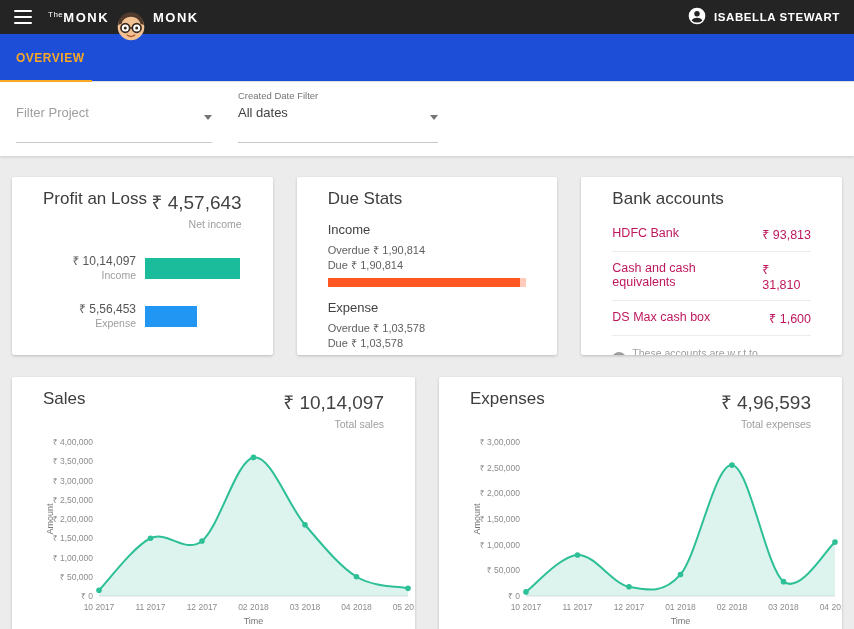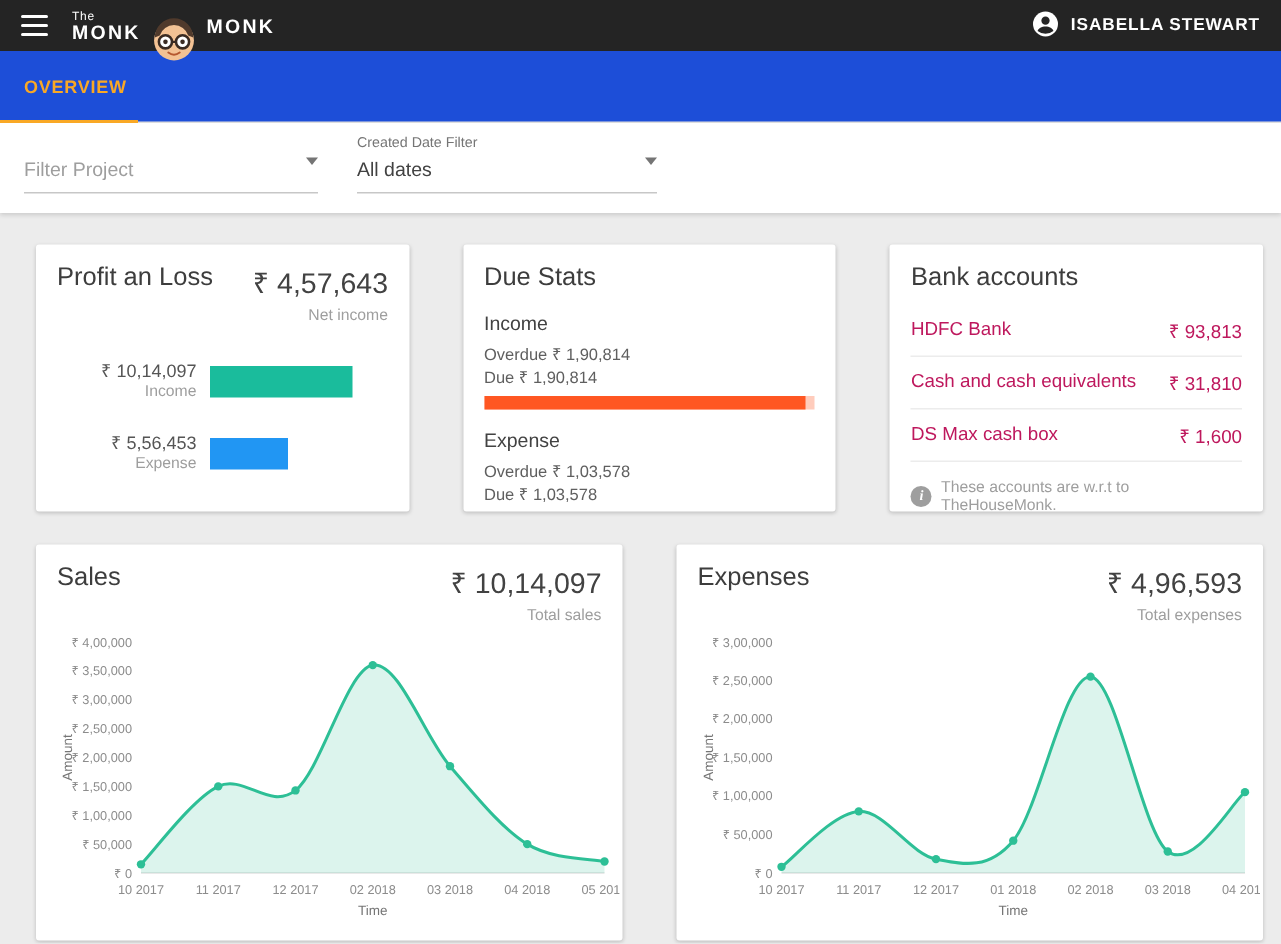--- a/index.html
+++ b/index.html
@@ -11,7 +11,7 @@
   .hamburger{width:18px;height:14px;display:flex;flex-direction:column;justify-content:space-between;cursor:pointer;}
   .hamburger i{display:block;height:2px;background:#fff;border-radius:1px;}
   .logo{display:flex;align-items:center;margin-left:16px;color:#fff;}
-  .logo-the-house{display:flex;flex-direction:column;line-height:1;}
+  .logo-the-house{display:flex;flex-direction:row;line-height:1;}
   .logo-the{font-size:8px;letter-spacing:.5px;}
   .logo-house,.logo-monk{font-size:13px;font-weight:bold;letter-spacing:1.5px;}
   .monk-face{width:38px;height:38px;margin:0 3px;position:relative;top:9px;z-index:6;}

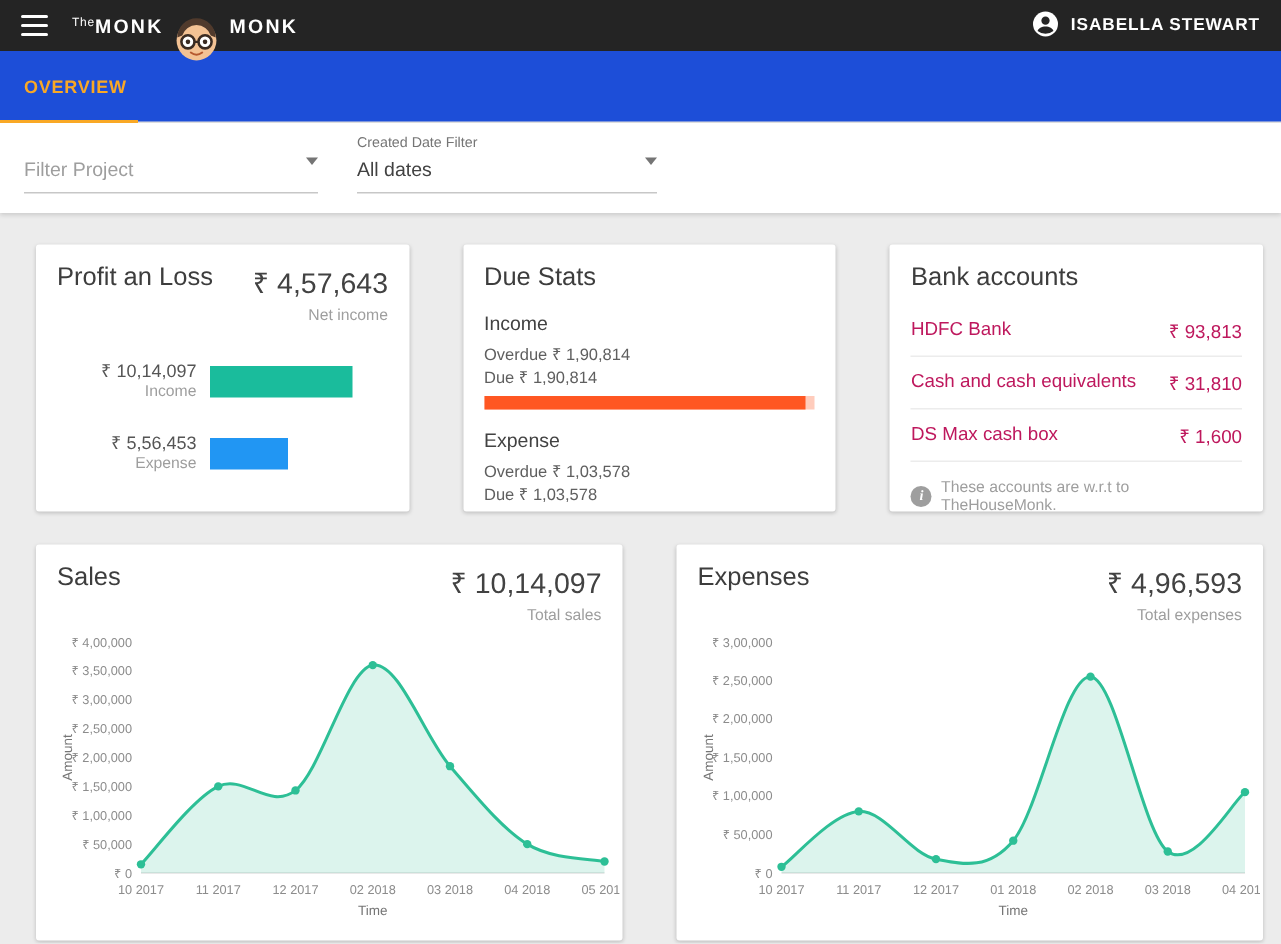--- a/index.html
+++ b/index.html
@@ -26,7 +26,7 @@
   .filterbar{background:#fff;padding:8px 16px 13px;display:flex;gap:26px;align-items:flex-end;box-shadow:0 1px 3px rgba(0,0,0,.14);}
   .select{cursor:pointer;}
   .select-label{font-size:9.5px;color:#757575;margin-bottom:4px;}
-  .select-value{display:flex;justify-content:space-between;align-items:flex-start;padding-bottom:8px;border-bottom:1px solid #c7c7c7;font-size:13px;}
+  .select-value{display:flex;justify-content:space-between;align-items:flex-end;padding-bottom:22px;border-bottom:1px solid #c7c7c7;font-size:13px;}
   .select-project{width:196px;}
   .select-date{width:200px;}
   .placeholder-text{color:#9e9e9e;}

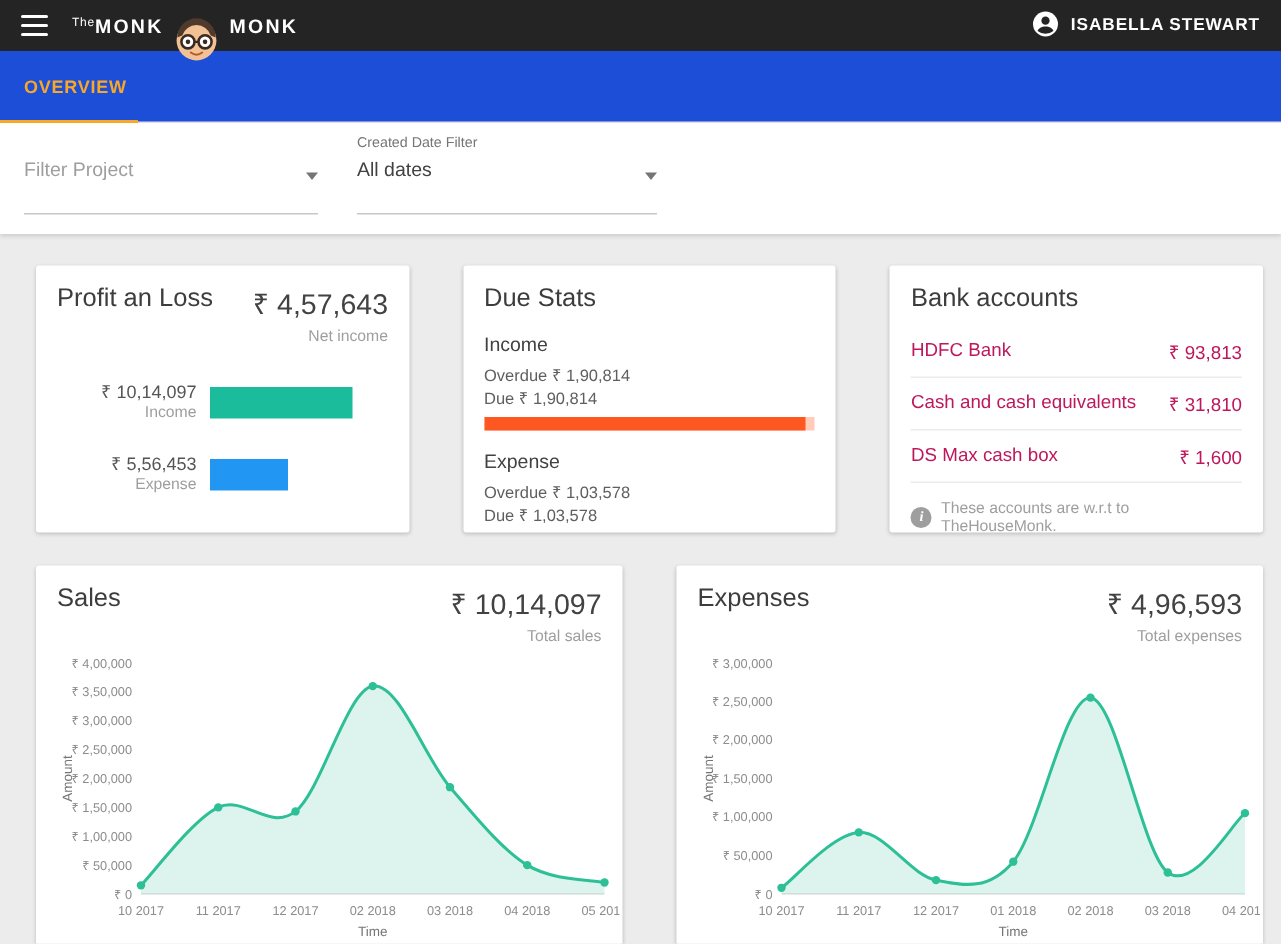--- a/index.html
+++ b/index.html
@@ -38,7 +38,7 @@
   .row{display:flex;gap:24px;}
   .row1{margin-top:21px;height:178px;}
   .row2{margin-top:22px;height:264px;}
-  .card{background:#fff;border-radius:2px;box-shadow:0 1px 3px rgba(0,0,0,.2);padding:12px 14px;flex:1;overflow:hidden;margin-left:12px;}
+  .card{background:#fff;border-radius:2px;box-shadow:0 1px 3px rgba(0,0,0,.2);padding:12px 31px;flex:1;overflow:hidden;}
   .card-head{display:flex;justify-content:space-between;align-items:flex-start;}
   .card-title{font-size:17px;color:#3d3d3d;}
   .head-right{text-align:right;}

